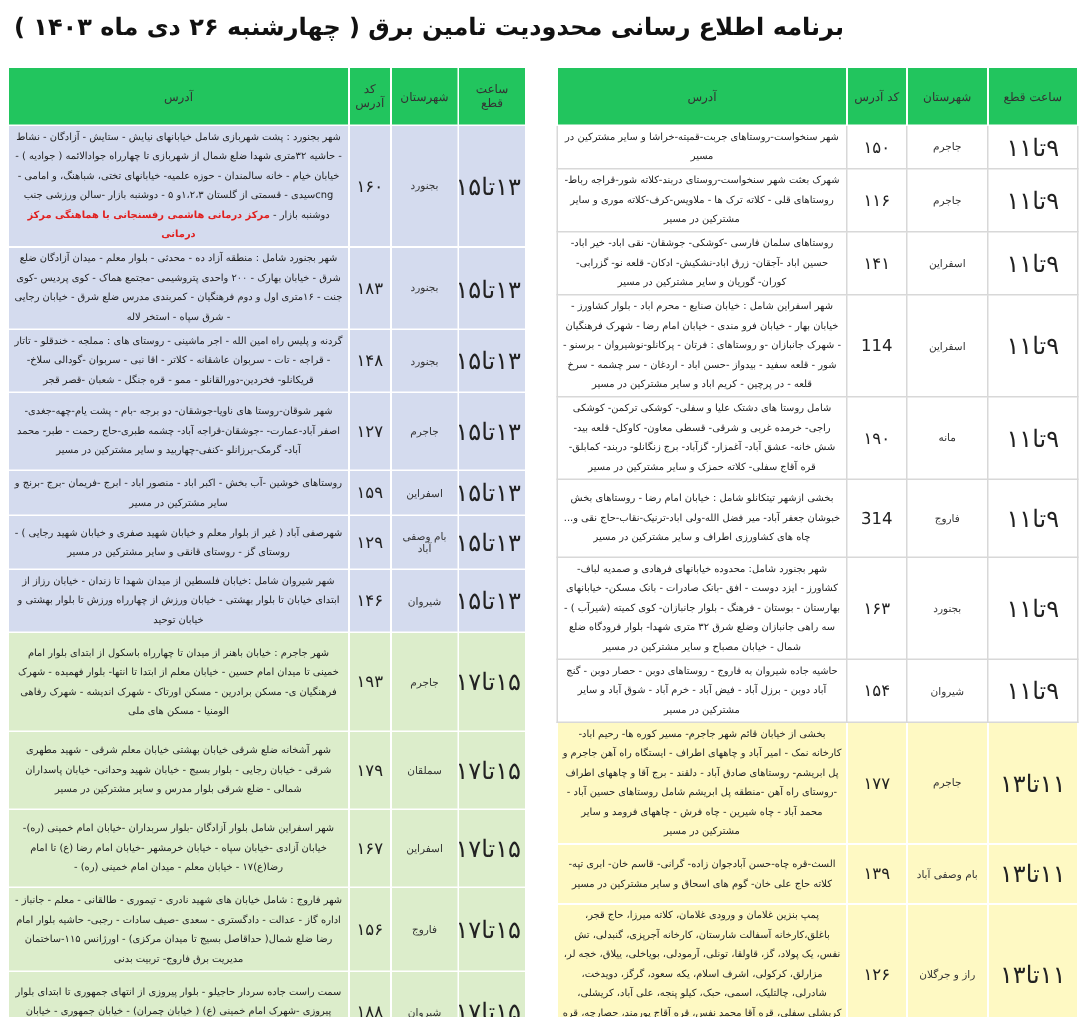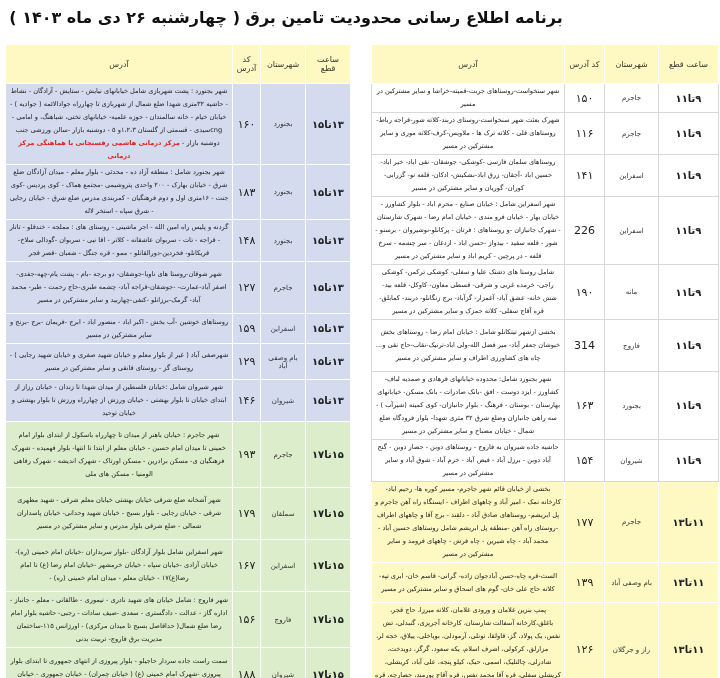--- a/index.html
+++ b/index.html
@@ -7,7 +7,7 @@
   .title { position:absolute; top:8px; left:0; width:572px; text-align:center; font-size:16px; font-weight:bold; color:#111; font-family:"DejaVu Sans", sans-serif; }
   table.sched { position:absolute; border-collapse:collapse; table-layout:fixed; direction:rtl; }
   table.sched td, table.sched th { border:1px solid #ffffff; padding:1px 3px; text-align:center; vertical-align:middle; overflow:hidden; }
-  table.sched th { background:#fef9c3; color:#333; font-size:8px; font-weight:normal; height:36px; }
+  table.sched th { background:#22c55e; color:#333; font-size:8px; font-weight:normal; height:36px; }
   td.time { font-size:10px; font-weight:bold; color:#222; }
   td.code { font-size:11px; font-weight:normal; color:#222; }
   td.city { font-size:7px; color:#333; }

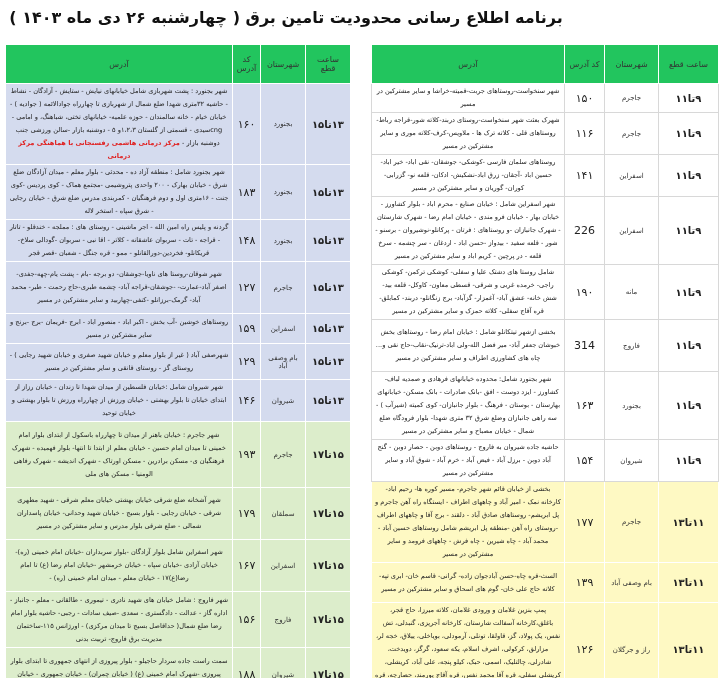--- a/index.html
+++ b/index.html
@@ -8,7 +8,7 @@
   table.sched { position:absolute; border-collapse:collapse; table-layout:fixed; direction:rtl; }
   table.sched td, table.sched th { border:1px solid #ffffff; padding:1px 3px; text-align:center; vertical-align:middle; overflow:hidden; }
   table.sched th { background:#22c55e; color:#333; font-size:8px; font-weight:normal; height:36px; }
-  td.time { font-size:10px; font-weight:bold; color:#222; }
+  td.time { font-size:16px; font-weight:normal; color:#222; }
   td.code { font-size:11px; font-weight:normal; color:#222; }
   td.city { font-size:7px; color:#333; }
   td.addr { font-size:6.6px; line-height:13px; color:#222; }

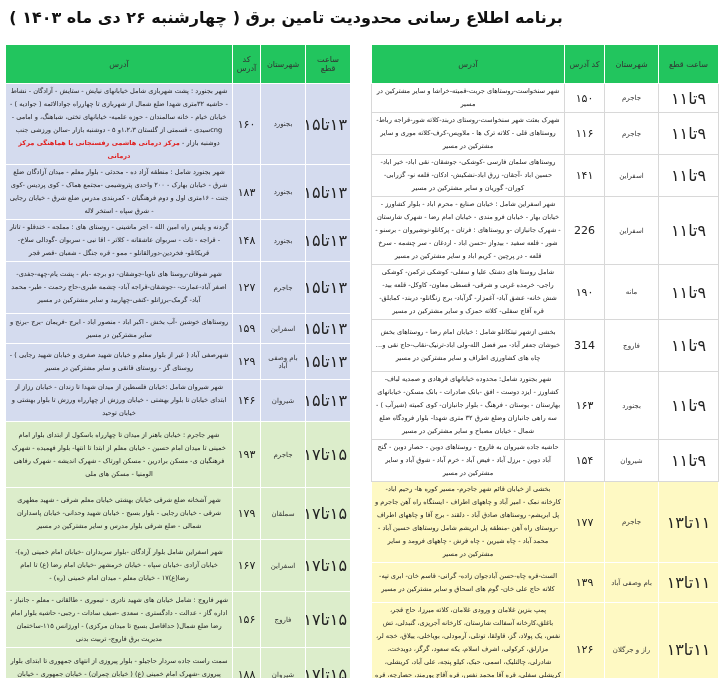--- a/index.html
+++ b/index.html
@@ -63,7 +63,7 @@
       <td class="time">۹تا۱۱</td>
       <td class="city">اسفراین</td>
       <td class="code">226</td>
-      <td class="addr">شهر اسفراین شامل : خیابان صنایع - محرم اباد - بلوار کشاورز - خیابان بهار - خیابان فرو مندی - خیابان امام رضا - شهرک شارستان - شهرک جانبازان -و روستاهای : فرتان - پرکانلو-نوشیروان - برسنو - شور - قلعه سفید - بیدواز -حسن اباد - اردغان - سر چشمه - سرخ قلعه - در پرچین - کریم اباد و سایر مشترکین در مسیر</td>
+      <td class="addr">شهر اسفراین شامل : خیابان صنایع - محرم اباد - بلوار کشاورز - خیابان بهار - خیابان فرو مندی - خیابان امام رضا - شهرک فرهنگیان - شهرک جانبازان -و روستاهای : فرتان - پرکانلو-نوشیروان - برسنو - شور - قلعه سفید - بیدواز -حسن اباد - اردغان - سر چشمه - سرخ قلعه - در پرچین - کریم اباد و سایر مشترکین در مسیر</td>
     </tr>
     <tr class="g-white" style="height:52px">
       <td class="time">۹تا۱۱</td>

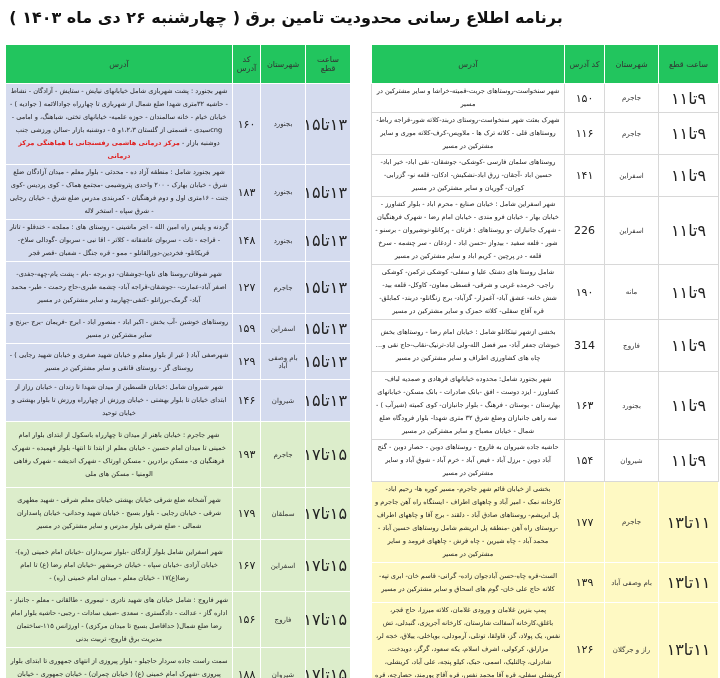--- a/index.html
+++ b/index.html
@@ -62,7 +62,7 @@
     <tr class="g-white" style="height:66px">
       <td class="time">۹تا۱۱</td>
       <td class="city">اسفراین</td>
-      <td class="code">226</td>
+      <td class="code">114</td>
       <td class="addr">شهر اسفراین شامل : خیابان صنایع - محرم اباد - بلوار کشاورز - خیابان بهار - خیابان فرو مندی - خیابان امام رضا - شهرک فرهنگیان - شهرک جانبازان -و روستاهای : فرتان - پرکانلو-نوشیروان - برسنو - شور - قلعه سفید - بیدواز -حسن اباد - اردغان - سر چشمه - سرخ قلعه - در پرچین - کریم اباد و سایر مشترکین در مسیر</td>
     </tr>
     <tr class="g-white" style="height:52px">

